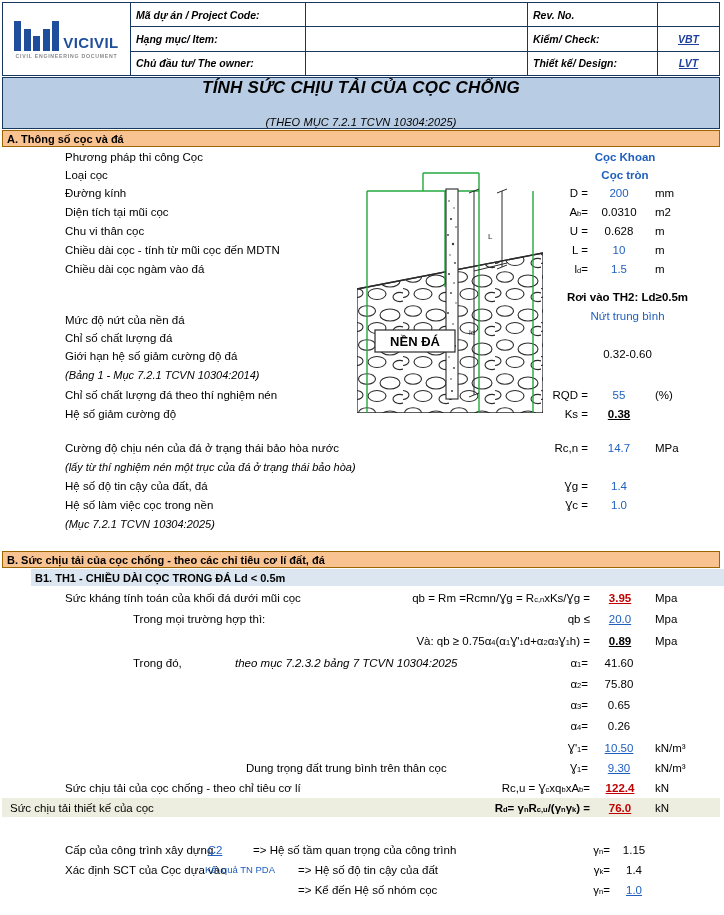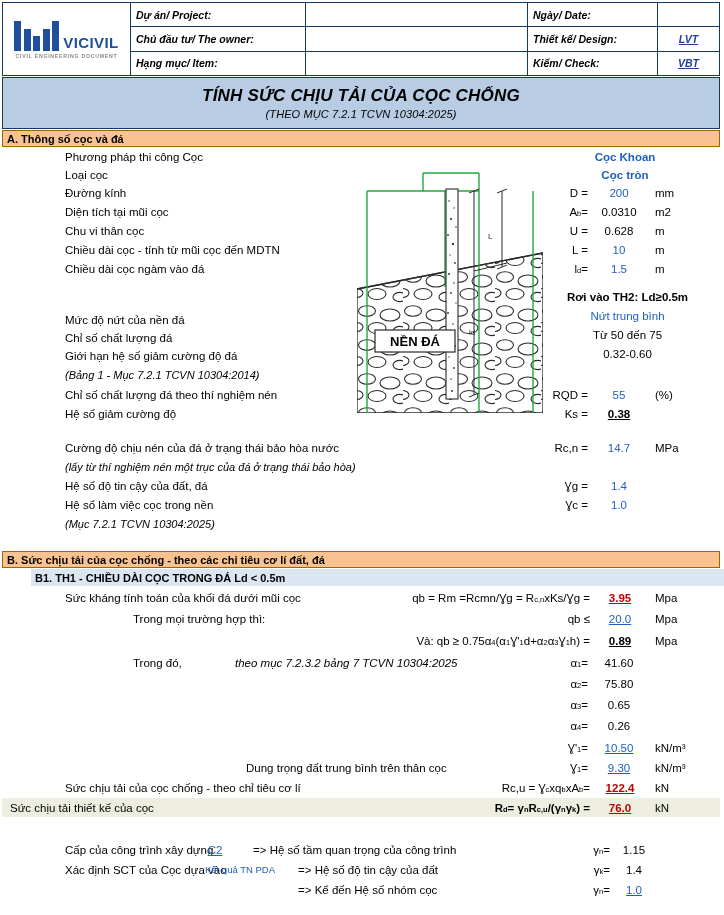--- a/index.html
+++ b/index.html
@@ -140,6 +140,12 @@
       <div class="logo-sub">CIVIL ENGINEERING DOCUMENT</div>
     </div>
     <div class="tb-grid">
+      <div class="tb-row">
+        <div class="tb-c lbl1">Mã dự án / Project Code:</div>
+        <div class="tb-c val1"></div>
+        <div class="tb-c lbl2">Rev. No.</div>
+        <div class="tb-c val2"></div>
+      </div>
       <div class="tb-row">
         <div class="tb-c lbl1">Dự án/ Project:</div>
         <div class="tb-c val1"></div>

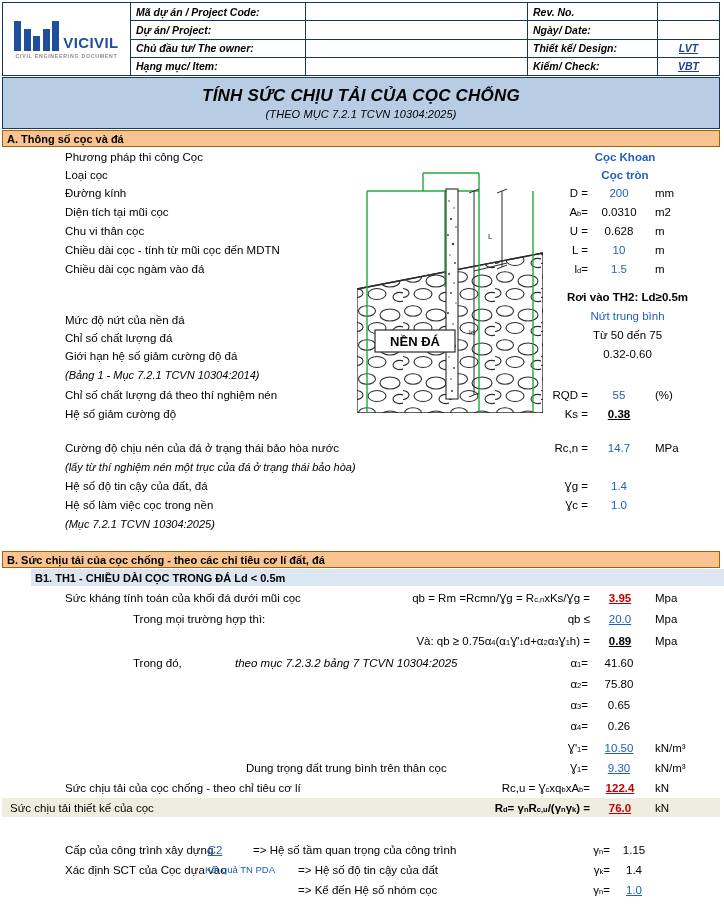--- a/index.html
+++ b/index.html
@@ -144,12 +144,6 @@
         <div class="tb-c lbl1">Mã dự án / Project Code:</div>
         <div class="tb-c val1"></div>
         <div class="tb-c lbl2">Rev. No.</div>
-        <div class="tb-c val2"></div>
-      </div>
-      <div class="tb-row">
-        <div class="tb-c lbl1">Dự án/ Project:</div>
-        <div class="tb-c val1"></div>
-        <div class="tb-c lbl2">Ngày/ Date:</div>
         <div class="tb-c val2"></div>
       </div>
       <div class="tb-row">

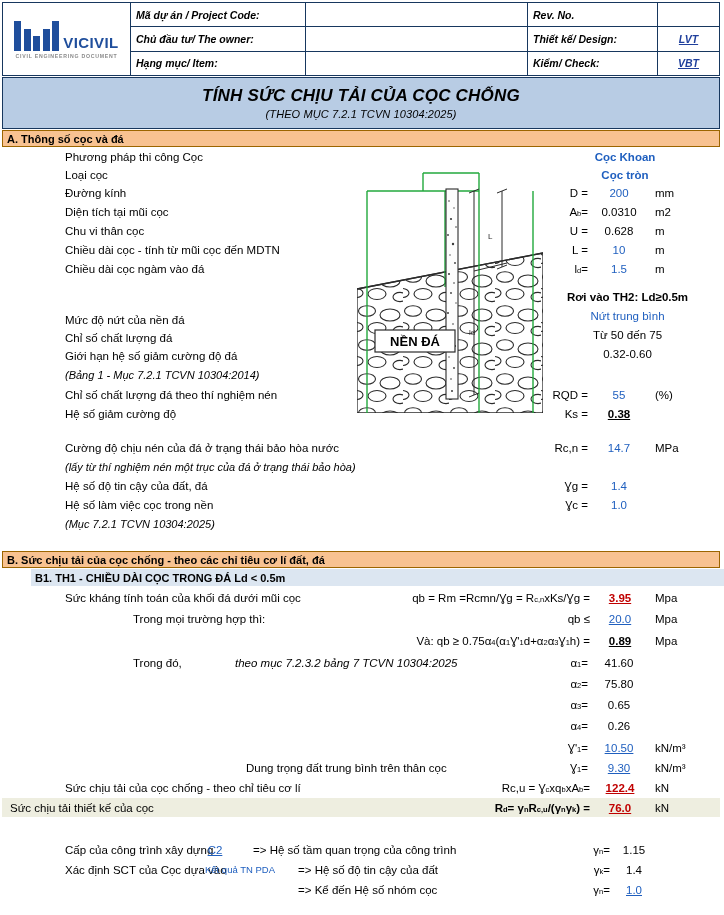--- a/index.html
+++ b/index.html
@@ -147,19 +147,19 @@
         <div class="tb-c val2"></div>
       </div>
       <div class="tb-row">
+        <div class="tb-c lbl1">Hạng mục/ Item:</div>
+        <div class="tb-c val1"></div>
+        <div class="tb-c lbl2">Kiểm/ Check:</div>
+        <div class="tb-c val2">
+            <span class="sig">VBT</span>
+          </div>
+      </div>
+      <div class="tb-row">
         <div class="tb-c lbl1">Chủ đầu tư/ The owner:</div>
         <div class="tb-c val1"></div>
         <div class="tb-c lbl2">Thiết kế/ Design:</div>
         <div class="tb-c val2">
             <span class="sig">LVT</span>
-          </div>
-      </div>
-      <div class="tb-row">
-        <div class="tb-c lbl1">Hạng mục/ Item:</div>
-        <div class="tb-c val1"></div>
-        <div class="tb-c lbl2">Kiểm/ Check:</div>
-        <div class="tb-c val2">
-            <span class="sig">VBT</span>
           </div>
       </div>
     </div>

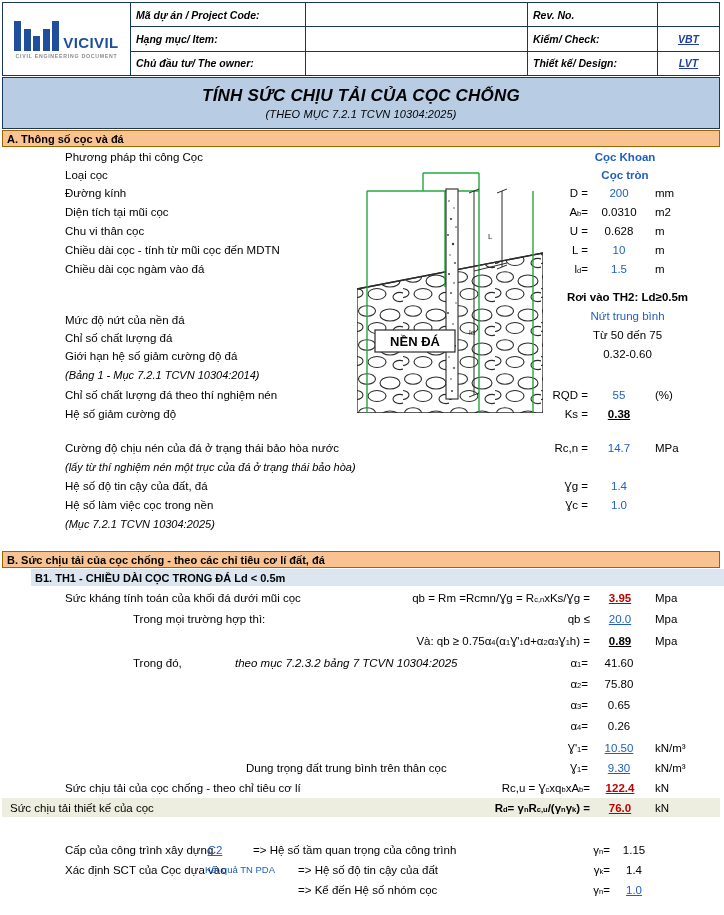--- a/index.html
+++ b/index.html
@@ -63,7 +63,7 @@
   .banner{
     position:absolute;left:2px;top:77px;width:718px;height:52px;
     background:#b8cce4;border:1.5px solid #17375e;box-sizing:border-box;
-    display:flex;flex-direction:column;align-items:center;justify-content:center;
+    display:flex;flex-direction:column;align-items:center;justify-content:space-between;
   }
   .banner h1{
     margin:0;font-size:17px;font-weight:bold;font-style:italic;

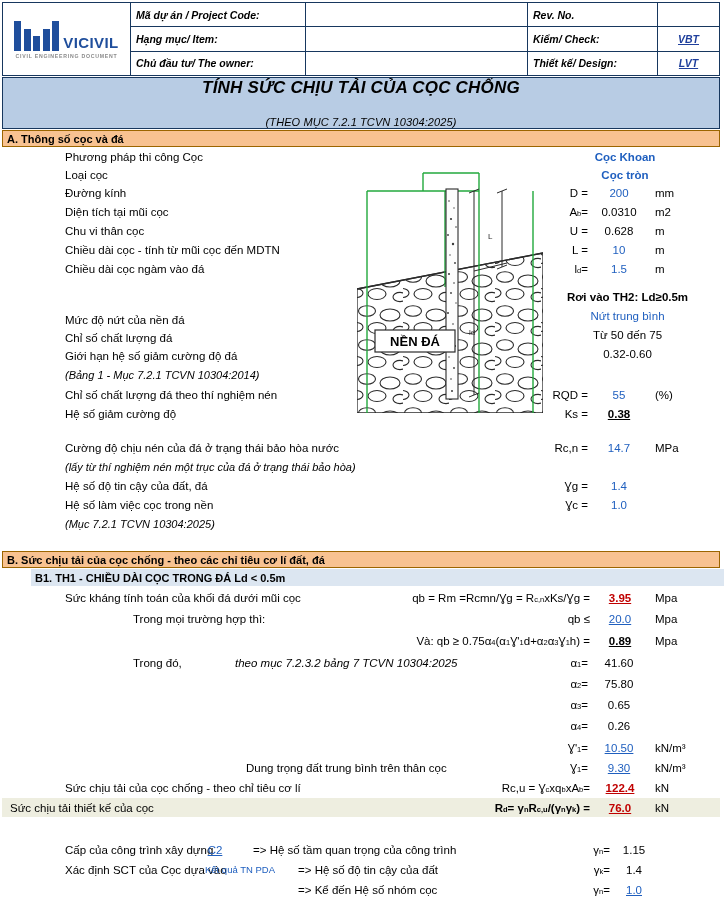--- a/index.html
+++ b/index.html
@@ -209,7 +209,6 @@
   <div class="val blue" style="left:540px;top:306px;width:175px;">Nứt trung bình</div>
 
   <div class="lbl" style="left:65px;top:328px;">Chỉ số chất lượng đá</div>
-  <div class="val" style="left:540px;top:325px;width:175px;">Từ 50 đến 75</div>
 
   <div class="lbl" style="left:65px;top:346px;">Giới hạn hệ số giảm cường độ đá</div>
   <div class="val" style="left:540px;top:344px;width:175px;">0.32-0.60</div>

